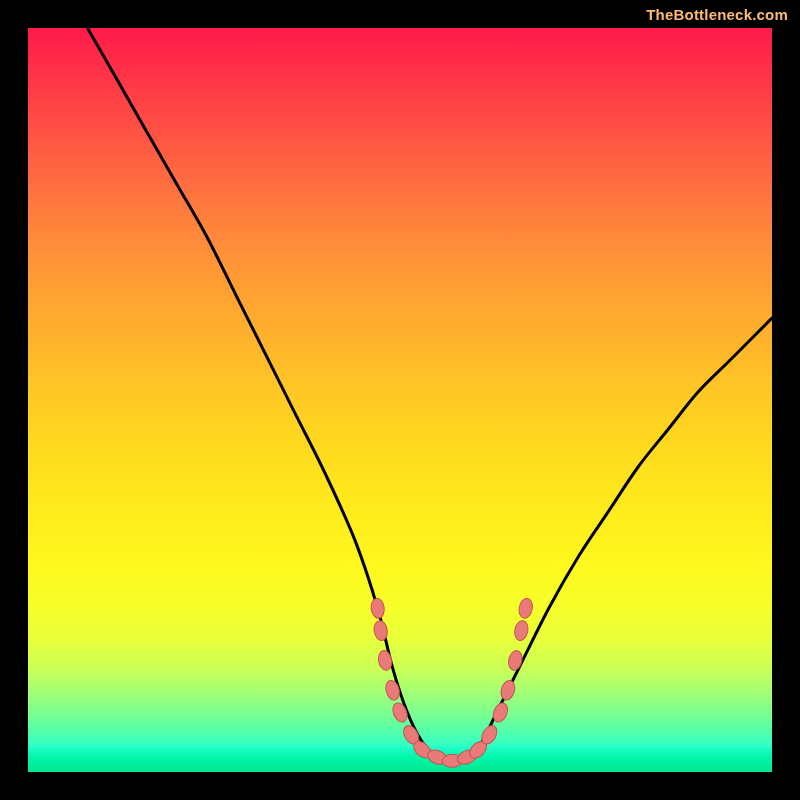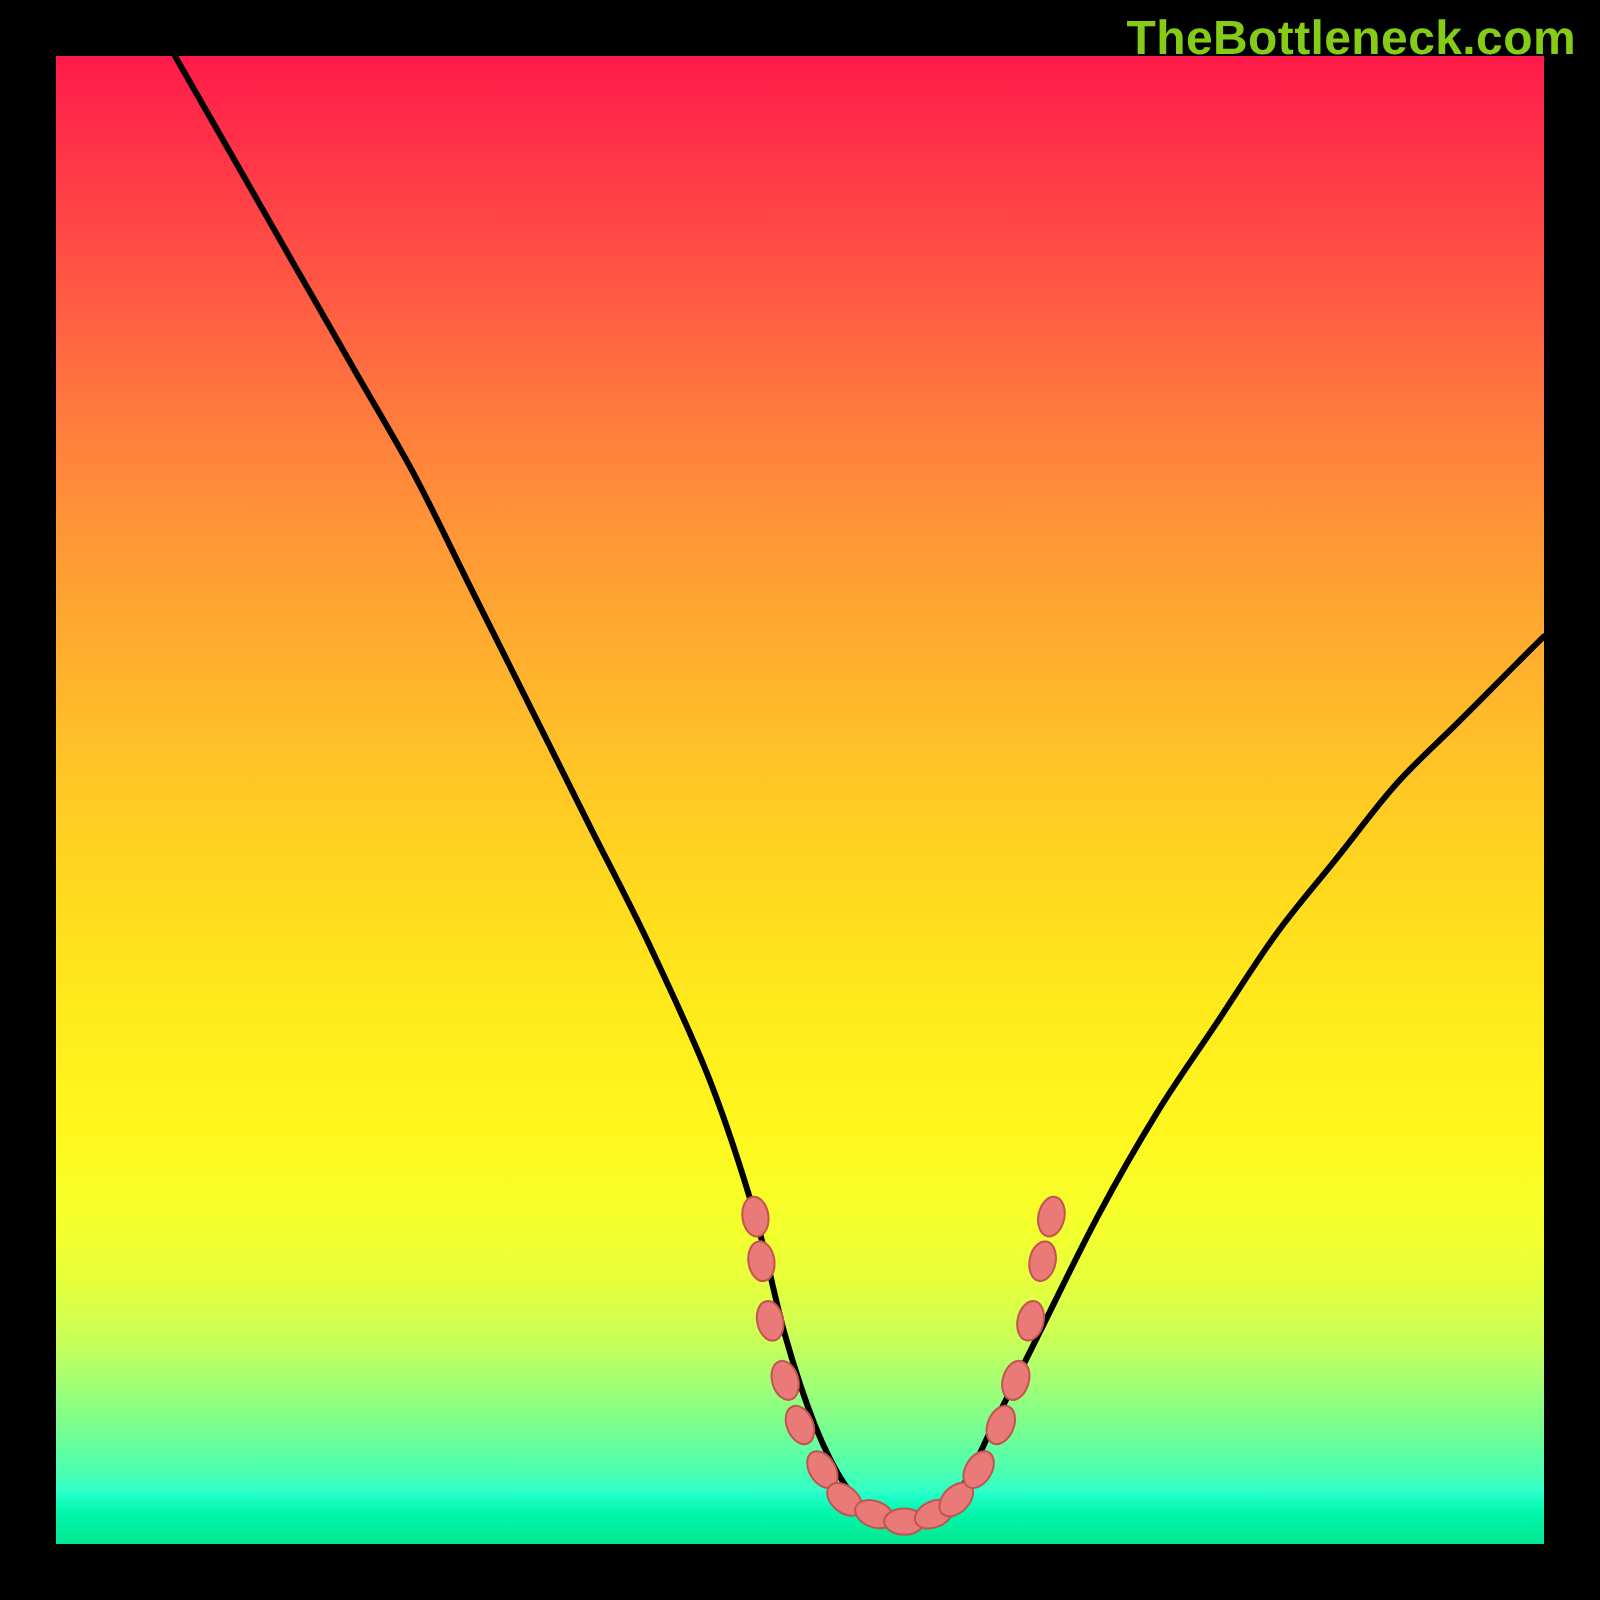--- a/index.html
+++ b/index.html
@@ -75,9 +75,9 @@
     position: absolute;
     top: 6px;
     right: 12px;
-    font-size: 24px;
+    font-size: 15px;
     font-weight: bold;
-    color: #84cc16;
+    color: #fdba74;
     letter-spacing: 0.2px;
     user-select: none;
   }

